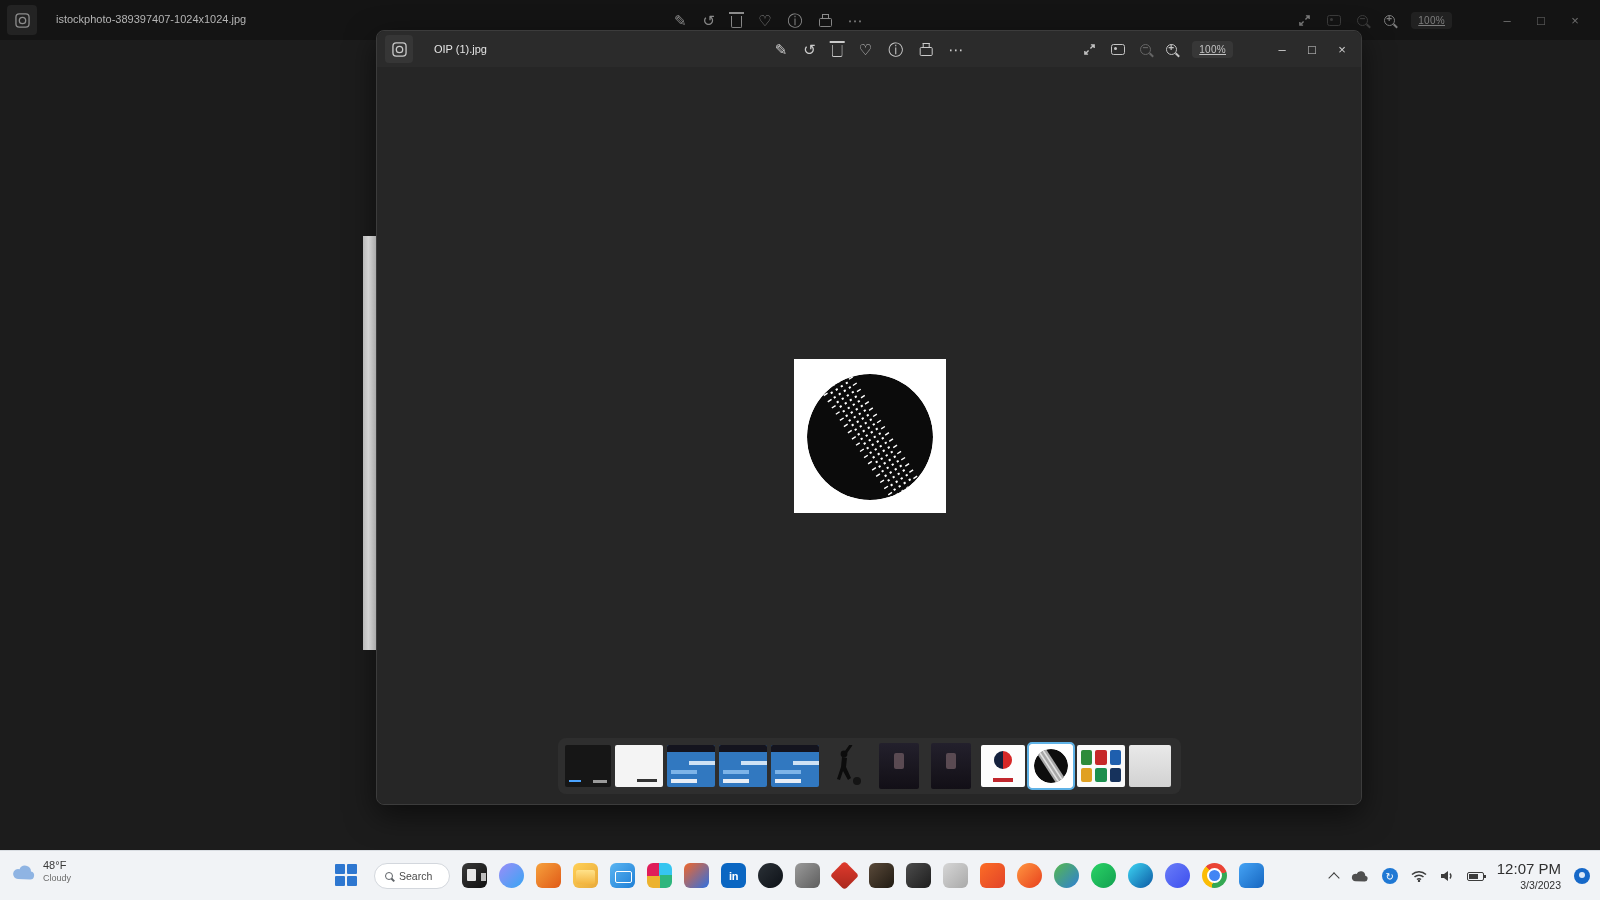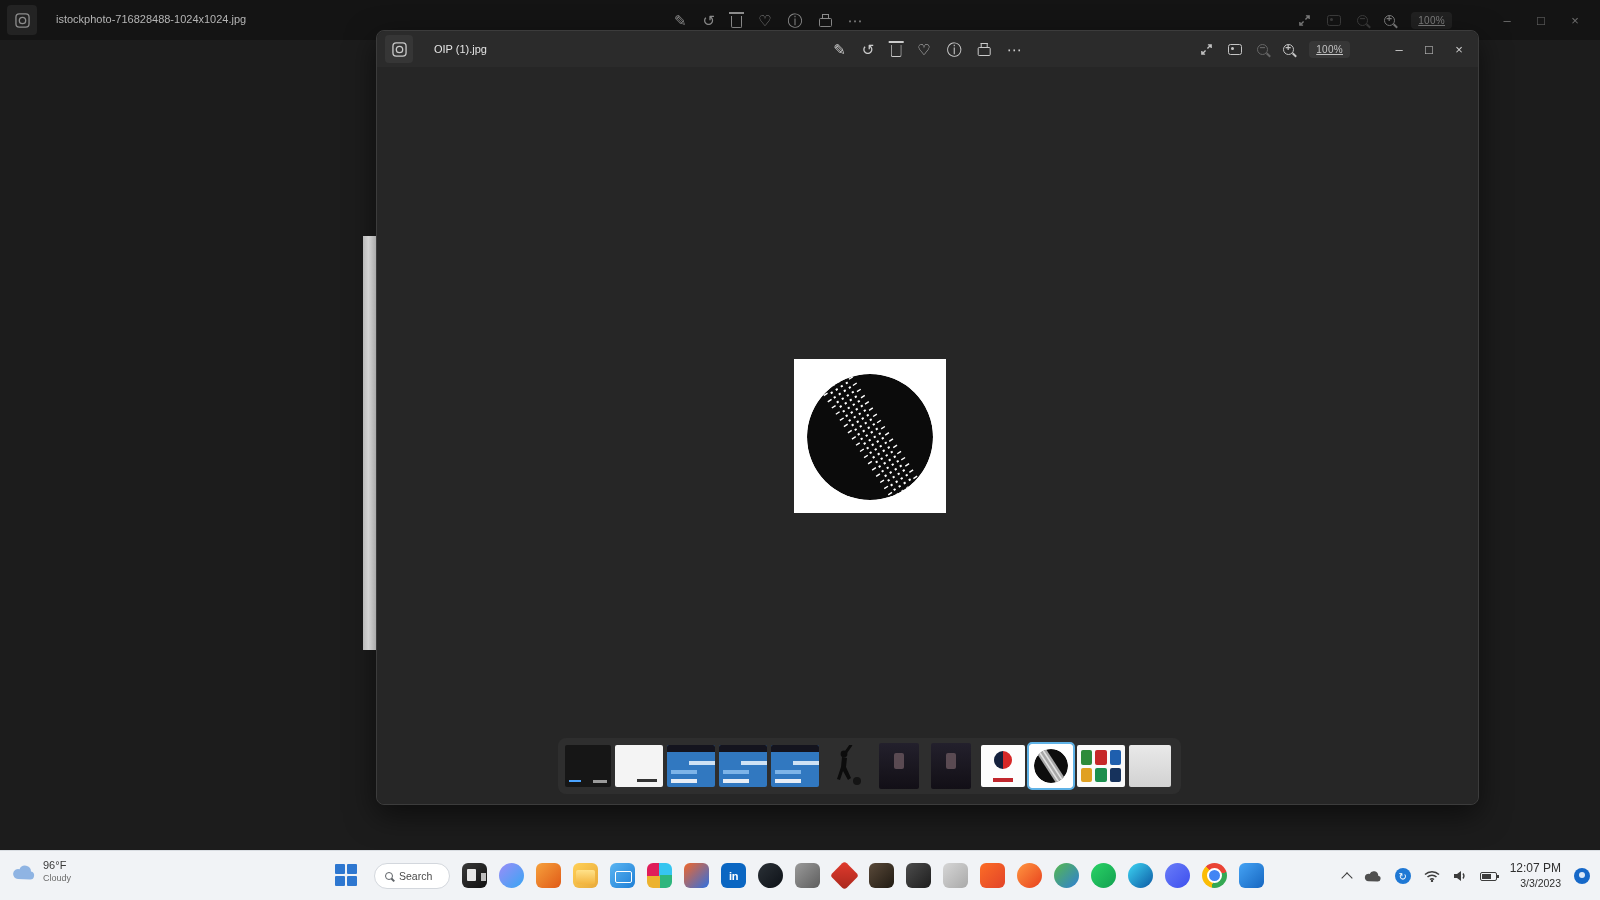--- a/index.html
+++ b/index.html
@@ -137,7 +137,7 @@
           <circle cx="8" cy="8" r="3.4" fill="none" stroke="#8d8d8d" stroke-width="1.4"></circle>
         </svg>
     </div>
-    <span id="outer-title">istockphoto-716828488-1024x1024.jpg</span>
+    <span id="outer-title">istockphoto-389397407-1024x1024.jpg</span>
 
     <div id="outer-tools" class="tb-center">
       <span class="glyph">✎</span>

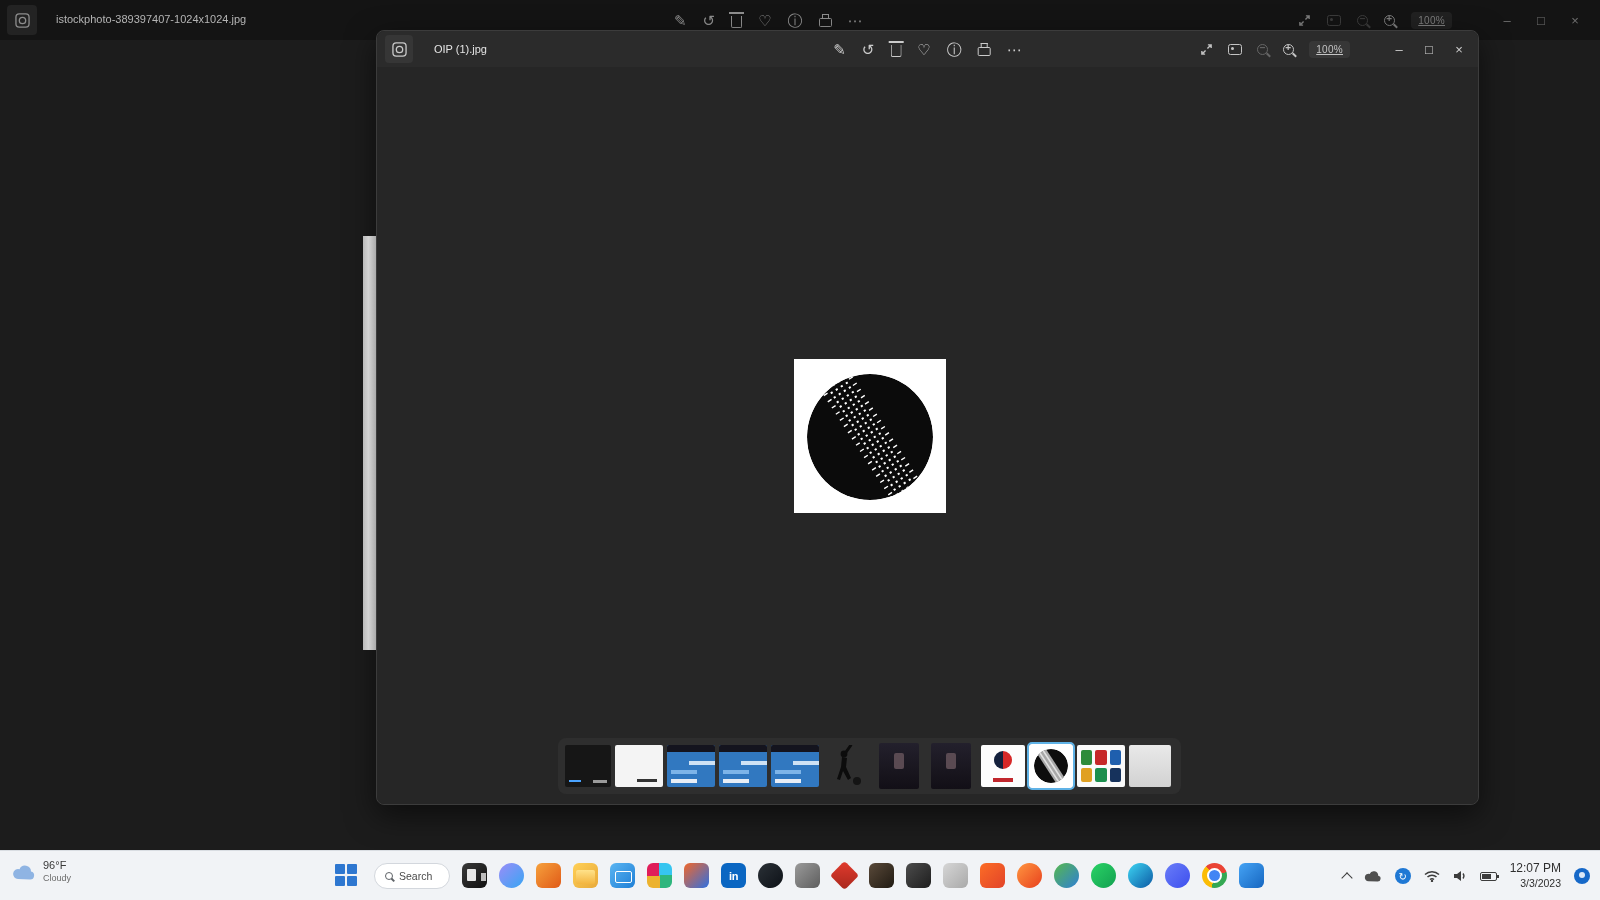--- a/index.html
+++ b/index.html
@@ -42,7 +42,7 @@
   .dim { opacity:.38; }
 
   
-  #viewer { position:absolute; left:376px; top:30px; width:1103px; height:775px; background:#262626;
+  #viewer { position:absolute; left:376px; top:30px; width:986px; height:775px; background:#262626;
             border:1px solid #3c3c3c; border-radius:8px; box-shadow:0 10px 30px rgba(0,0,0,.55); z-index:2; }
   #v-titlebar { position:absolute; left:0; top:0; right:0; height:36px; background:#2b2b2b; border-radius:8px 8px 0 0; }
   #v-appicon { position:absolute; left:8px; top:4px; width:28px; height:28px; background:#363636; }

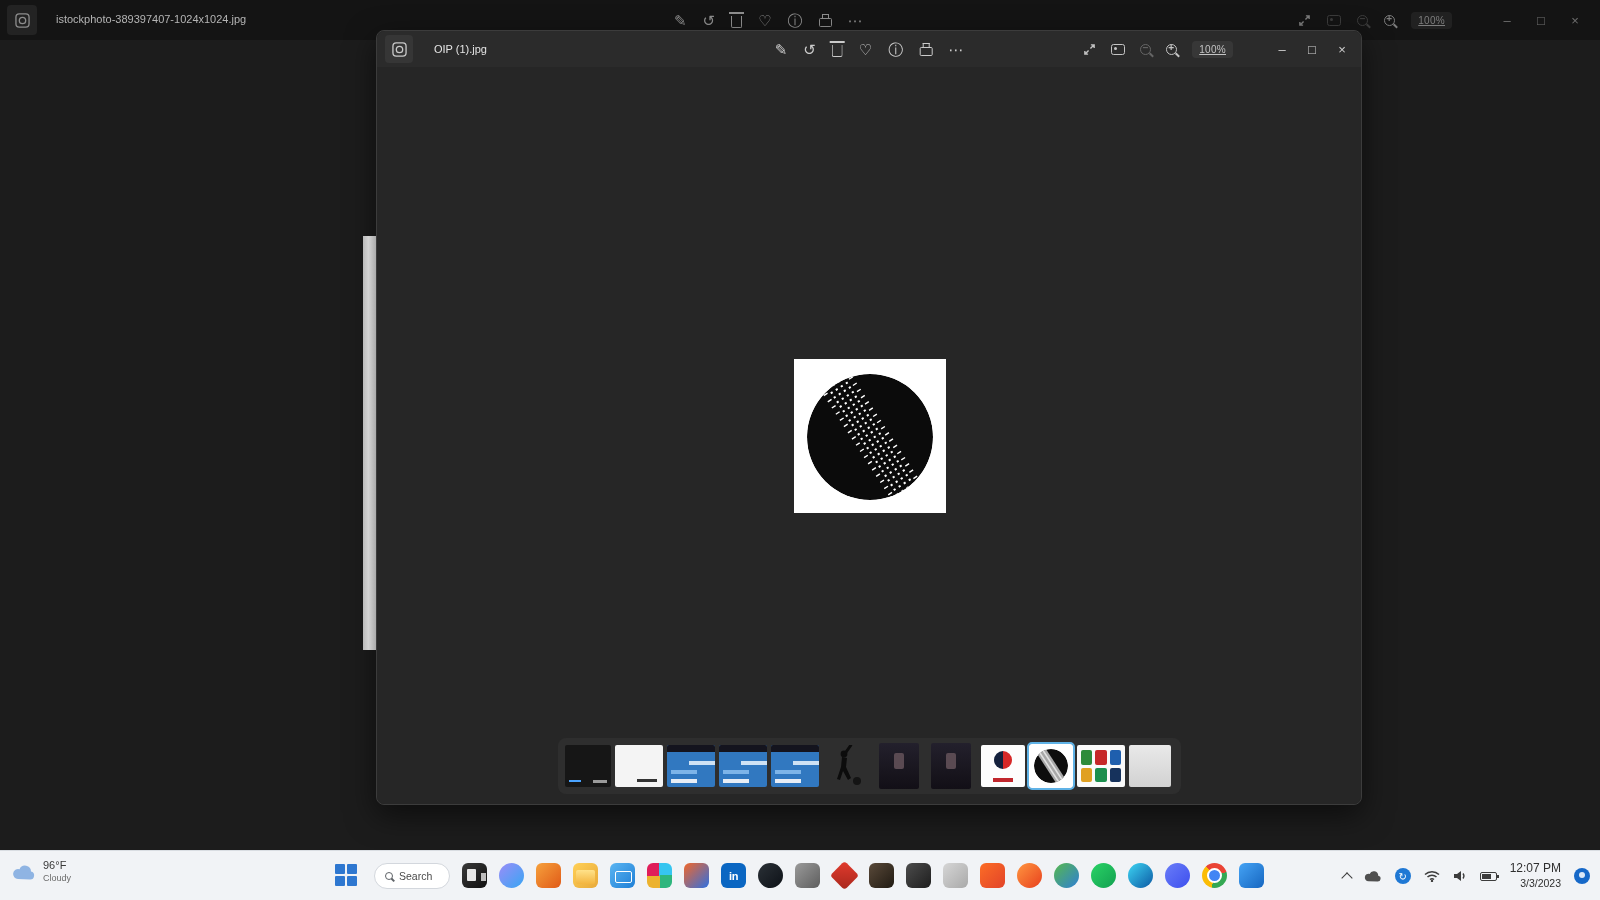--- a/index.html
+++ b/index.html
@@ -285,7 +285,7 @@
         <path d="M6 15 a5 5 0 1 1 1.5-9.8 A6 6 0 0 1 19 7.5 a4 4 0 0 1-1 7.9 Z" fill="#8fb4e3"></path>
       </svg>
       <div class="wtxt">
-        <span class="temp">96°F</span>
+        <span class="temp">48°F</span>
         <span class="cond">Cloudy</span>
       </div>
     </div>

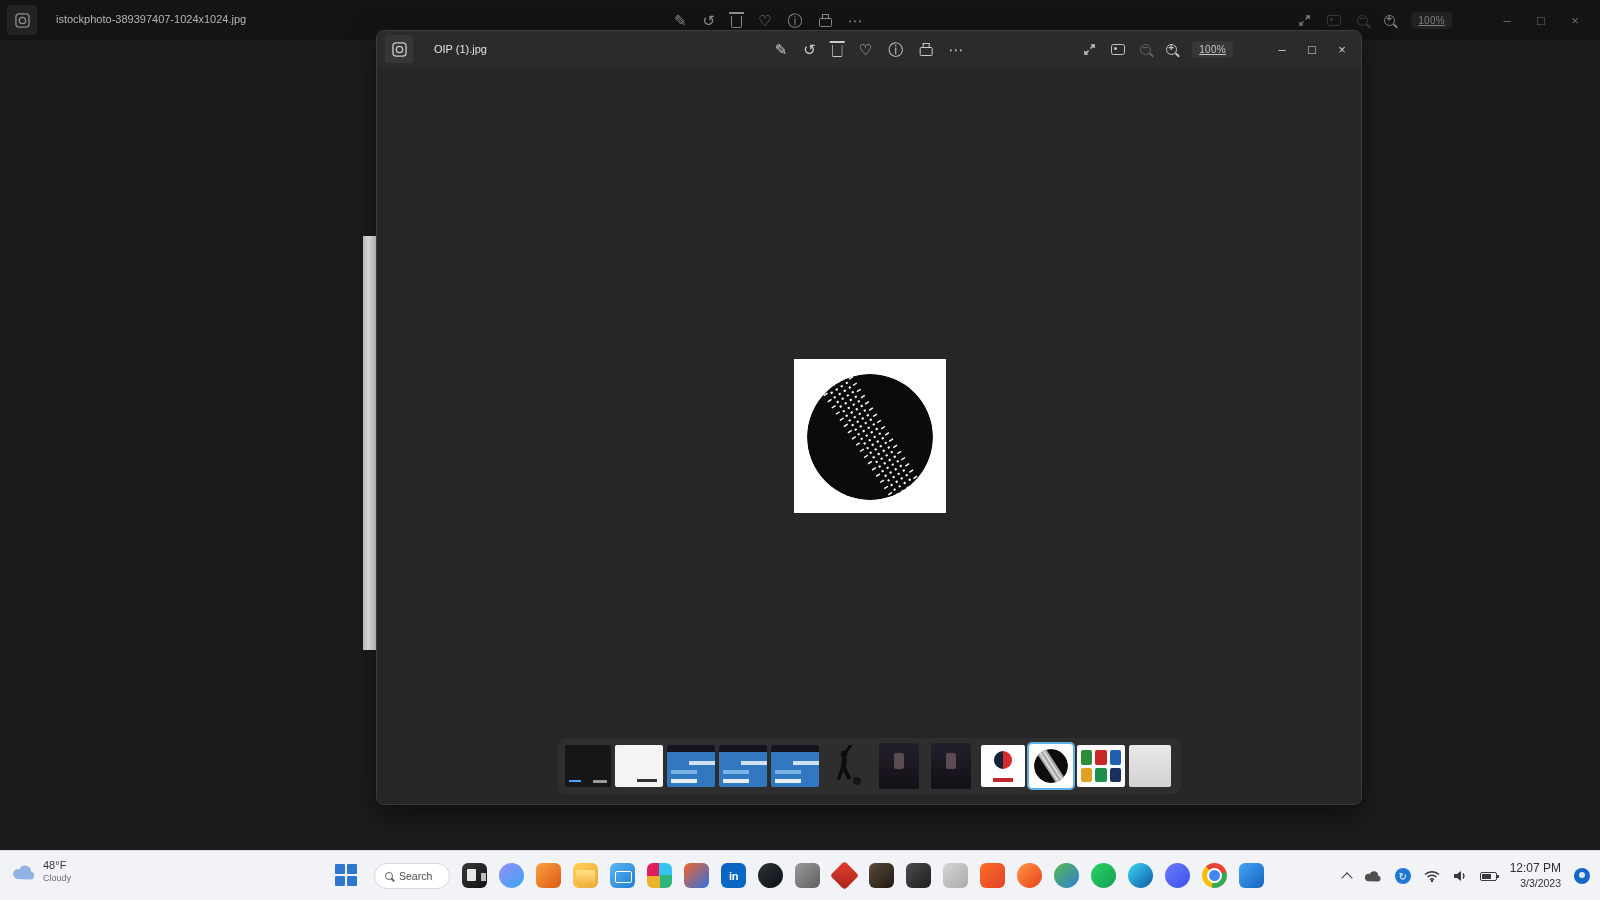--- a/index.html
+++ b/index.html
@@ -120,7 +120,7 @@
   .battery::before { content:""; position:absolute; left:1px; top:1px; bottom:1px; width:9px; background:#3c3c3c; }
   .battery::after { content:""; position:absolute; right:-3.5px; top:2px; width:2px; height:3.5px; background:#3c3c3c; }
   #clock { display:flex; flex-direction:column; align-items:flex-end; line-height:1.3; }
-  #clock .t { font-size:12px; color:#2f2f2f; }
+  #clock .t { font-size:15px; color:#2f2f2f; }
   #clock .d { font-size:10.5px; color:#2f2f2f; }
   .notif { width:16px; height:16px; border-radius:50%; background:#1668c8; position:relative; }
   .notif::after { content:""; position:absolute; left:5px; top:4px; width:6px; height:6px; border-radius:50%; background:#ffffff; opacity:.85; }

